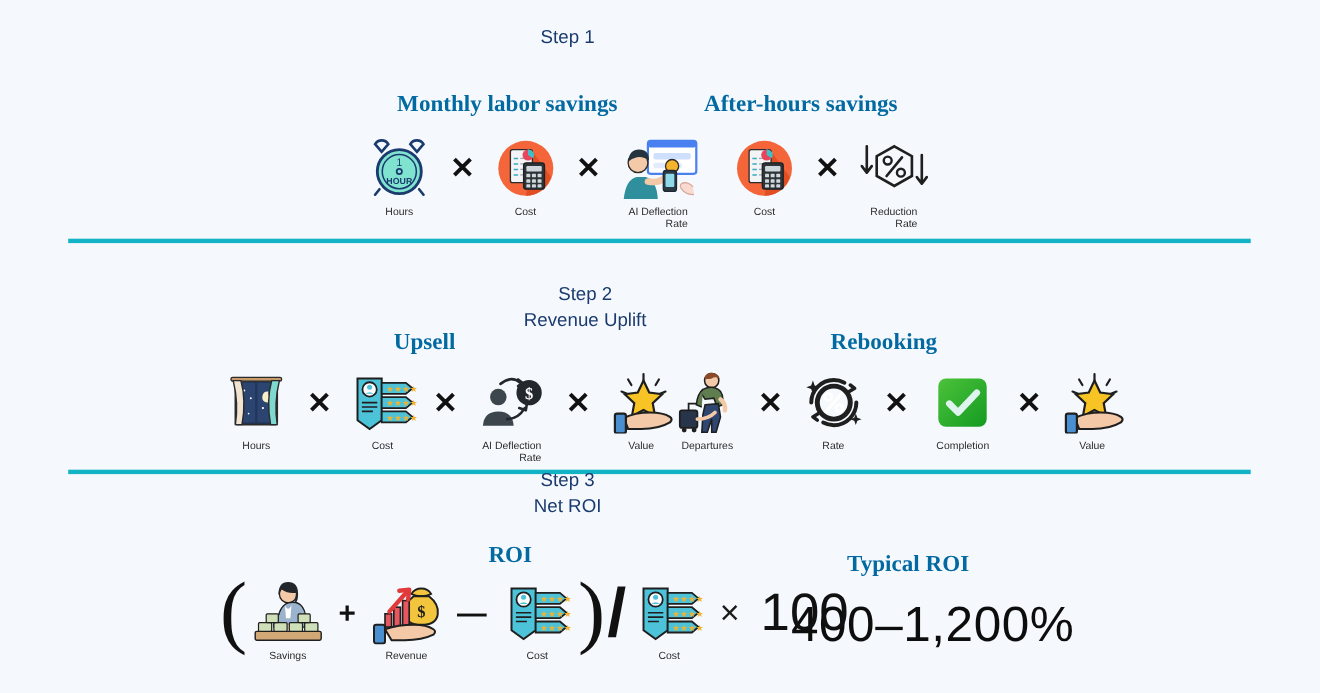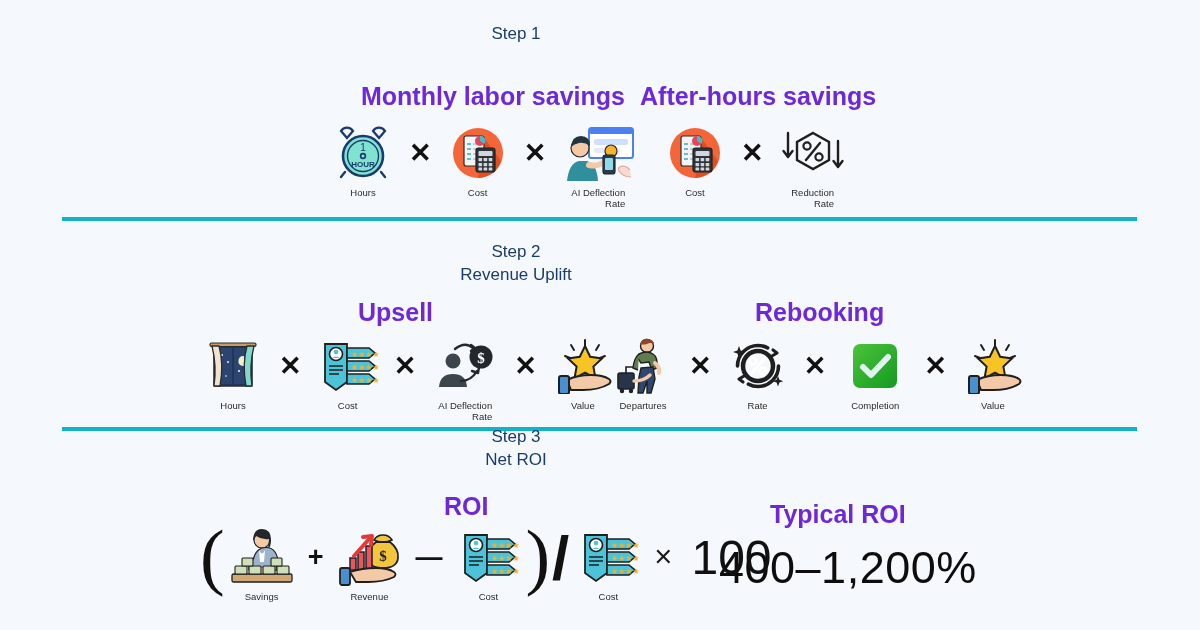--- a/index.html
+++ b/index.html
@@ -15,7 +15,7 @@
   .step-head .num{display:block;}
   .step-head .name{display:block;}
   .divider{position:absolute;left:62px;width:1075px;height:4px;background:#12b3c4;}
-  .grouptitle{position:absolute;font-weight:bold;color:#6d28d9;font-size:25px;white-space:nowrap;}
+  .grouptitle{position:absolute;font-weight:bold;color:#0369a1;font-size:21px;white-space:nowrap;font-family:Liberation Serif, serif;}
   .row{position:absolute;display:flex;align-items:flex-start;}
   .unit{display:flex;flex-direction:column;align-items:center;width:74px;}
   .unit .art{height:58px;display:flex;align-items:center;justify-content:center;}

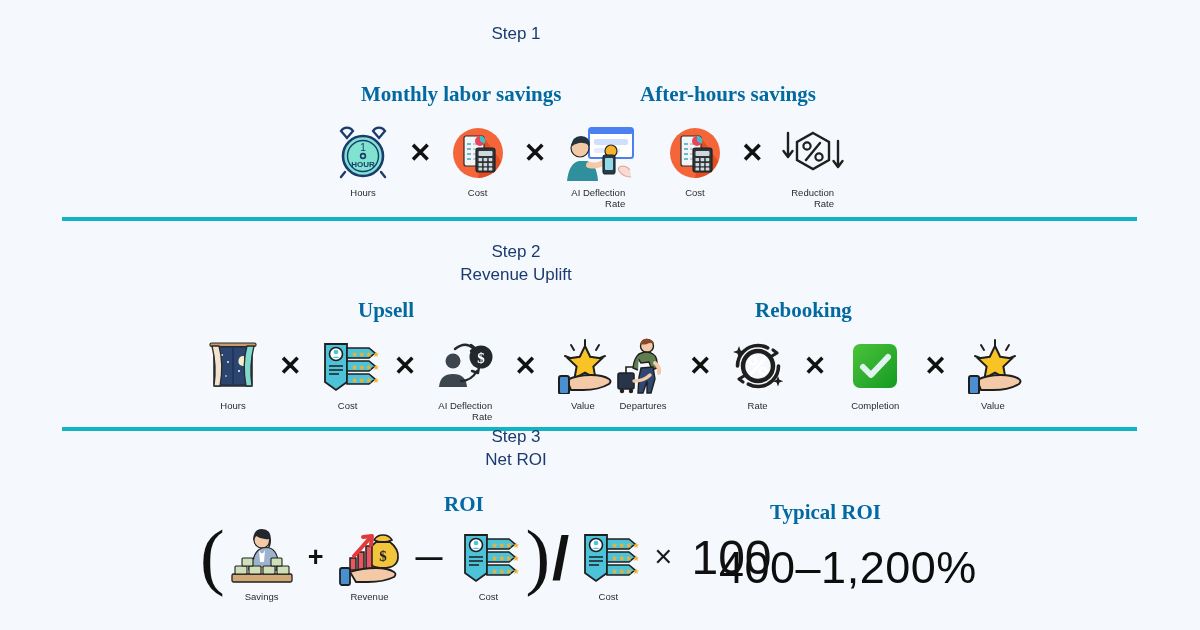--- a/index.html
+++ b/index.html
@@ -168,7 +168,7 @@
 
 <div class="divider" style="top:217px;"></div>
 
-<div class="step" style="top:240px;">
+<div class="step" style="top:256px;padding-left:16px;">
   <div class="step-head">
     <span class="num">Step 2</span>
     <span class="name">Revenue Uplift</span>

